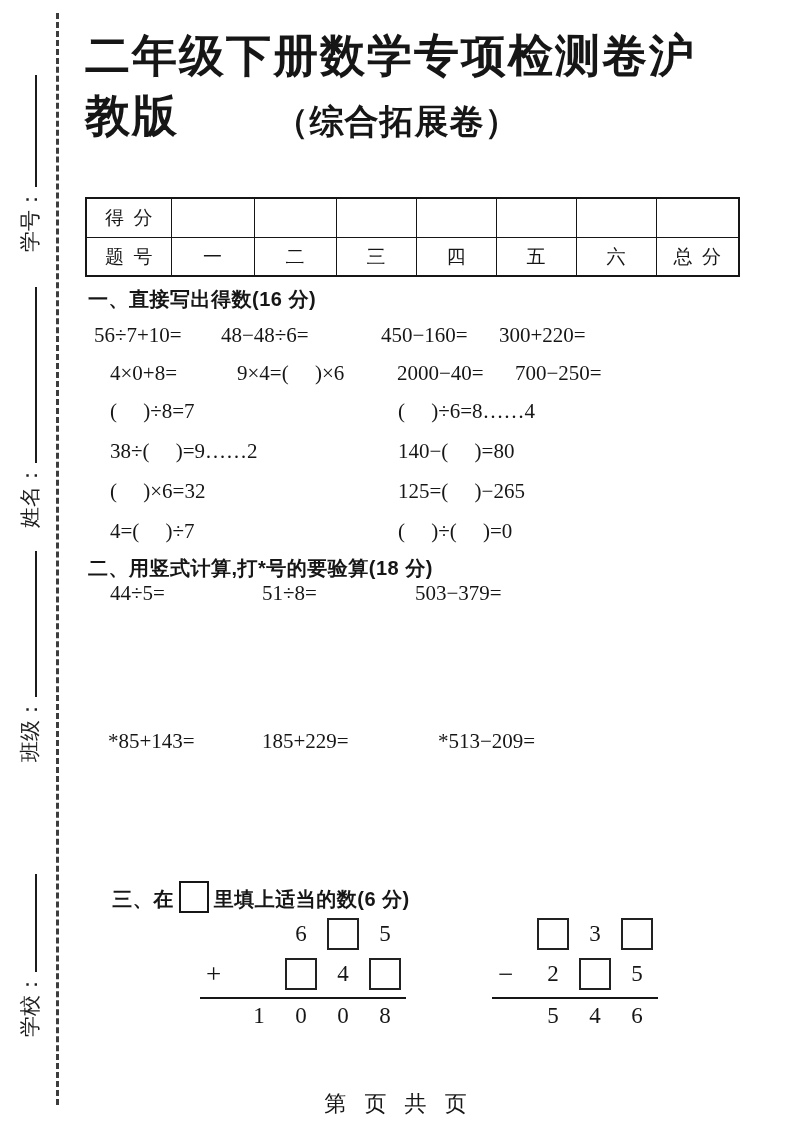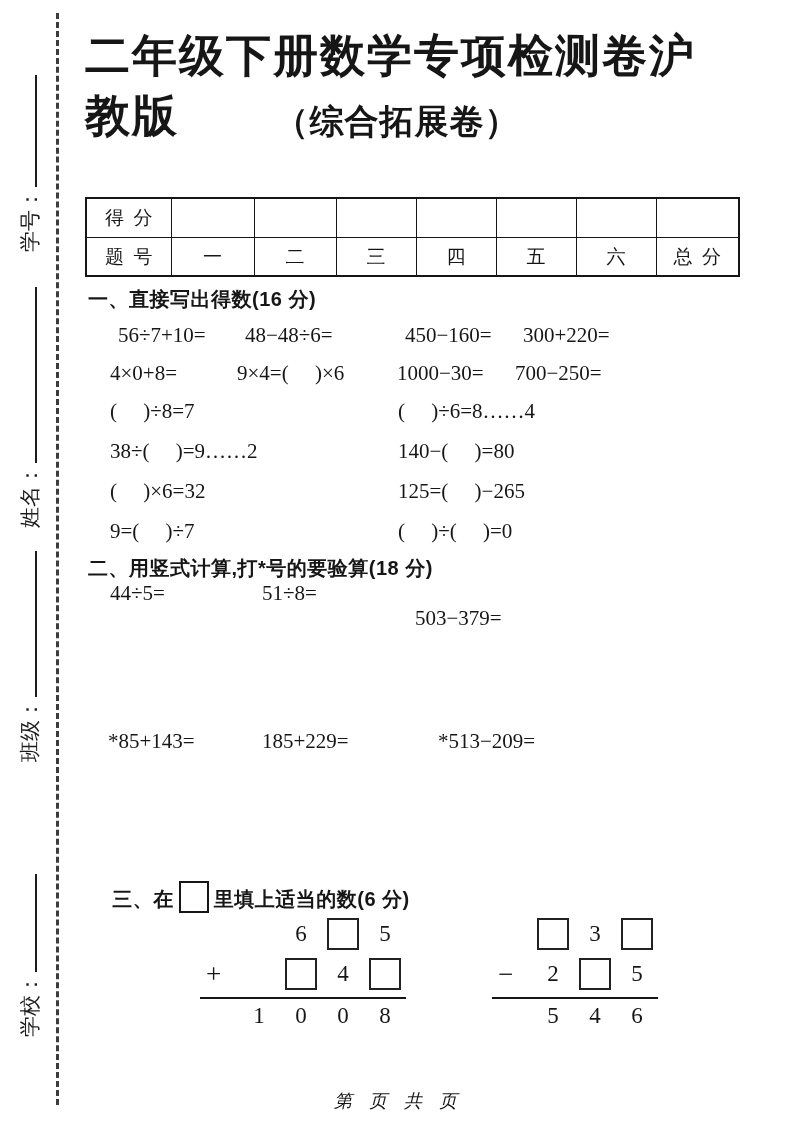--- a/index.html
+++ b/index.html
@@ -125,7 +125,7 @@
     </table>
 
   <div class="qhead" style="left:88px;top:286px">一、直接写出得数(16 分)</div>
-  <div class="exp-row cols4" style="left:118px;top:323px;width:630px">
+  <div class="exp-row cols4" style="left:94px;top:323px;width:630px">
       <span>56÷7+10=</span>
       <span>48−48÷6=</span>
       <span>450−160=</span>

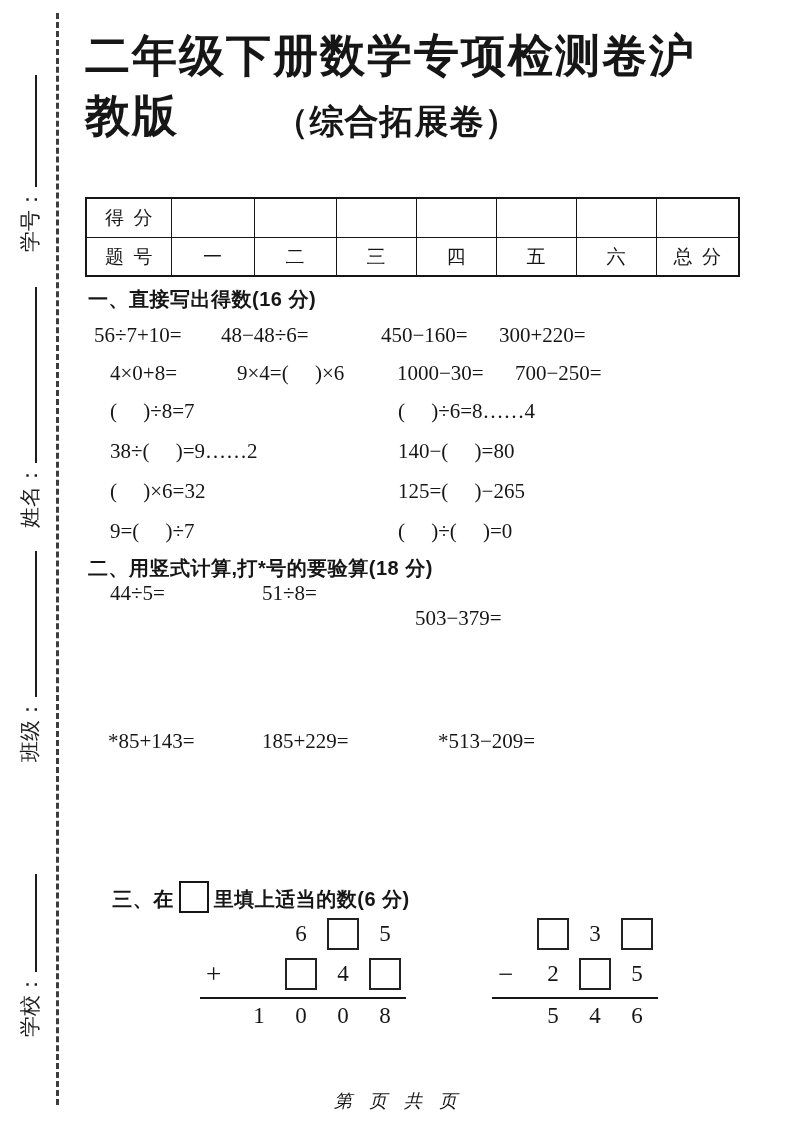--- a/index.html
+++ b/index.html
@@ -134,7 +134,7 @@
   <div class="exp-row cols4" style="left:110px;top:361px;width:630px">
       <span>4×0+8=</span>
       <span>9×4=(     )×6</span>
-      <span>1000−30=</span>
+      <span>2000−40=</span>
       <span>700−250=</span>
     </div>
   <div class="colstack" style="left:110px;top:399px">

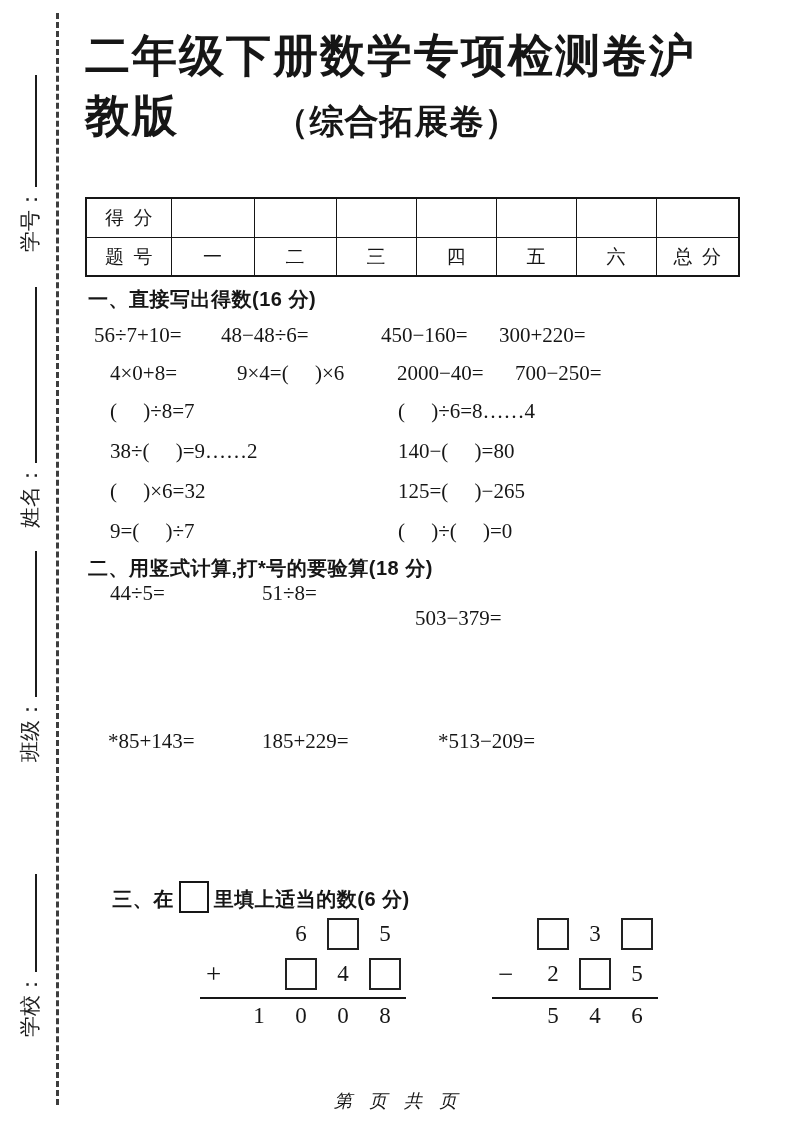--- a/index.html
+++ b/index.html
@@ -141,7 +141,7 @@
       <span>(     )÷8=7</span>
       <span>38÷(     )=9……2</span>
       <span>(     )×6=32</span>
-      <span>9=(     )÷7</span>
+      <span>4=(     )÷7</span>
     </div>
   <div class="colstack" style="left:398px;top:399px">
       <span>(     )÷6=8……4</span>

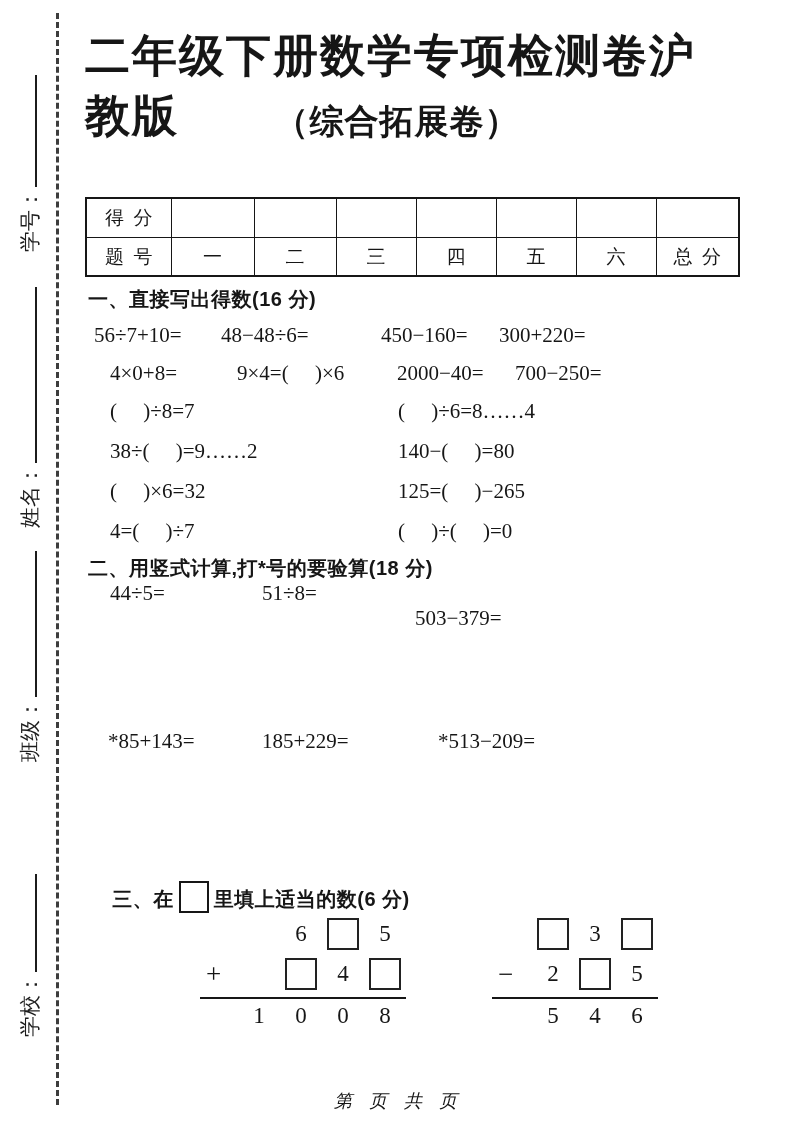--- a/index.html
+++ b/index.html
@@ -49,7 +49,7 @@
   .cols4 span:nth-child(1){left:0;}   .cols4 span:nth-child(2){left:127px;}
   .cols4 span:nth-child(3){left:287px;} .cols4 span:nth-child(4){left:405px;}
   .cols3a span:nth-child(1){left:0;}  .cols3a span:nth-child(2){left:152px;}
-  .cols3a span:nth-child(3){left:305px;margin-top:25px;}
+  .cols3a span:nth-child(3){left:305px;}
   .cols3b span:nth-child(1){left:0;}  .cols3b span:nth-child(2){left:154px;}
   .cols3b span:nth-child(3){left:306px;margin-left:24px;}
   .colstack{position:absolute;}

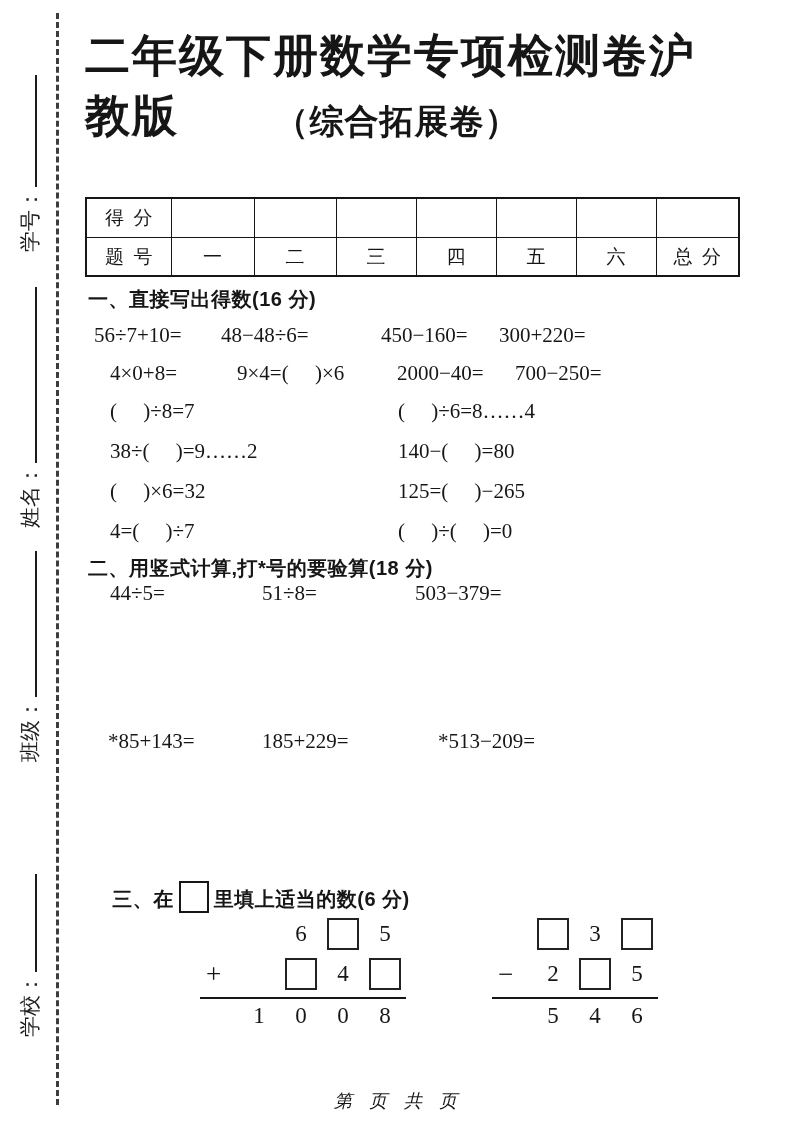--- a/index.html
+++ b/index.html
@@ -25,8 +25,8 @@
   .subtitle{left:85px;top:99px;width:624px;text-align:center;font-size:34px;
             font-weight:bold;letter-spacing:1px;}
   .info{left:85px;top:170px;width:655px;text-align:right;font-size:19px;white-space:pre;}
-  .footer{left:0;top:1089px;width:793px;text-align:center;font-size:18px;
-          word-spacing:8px;letter-spacing:2px;font-style:italic;}
+  .footer{left:0;top:1089px;width:793px;text-align:center;font-size:22px;
+          word-spacing:8px;letter-spacing:2px;}
 
   
   .score-table{position:absolute;left:85px;top:197px;border-collapse:collapse;

